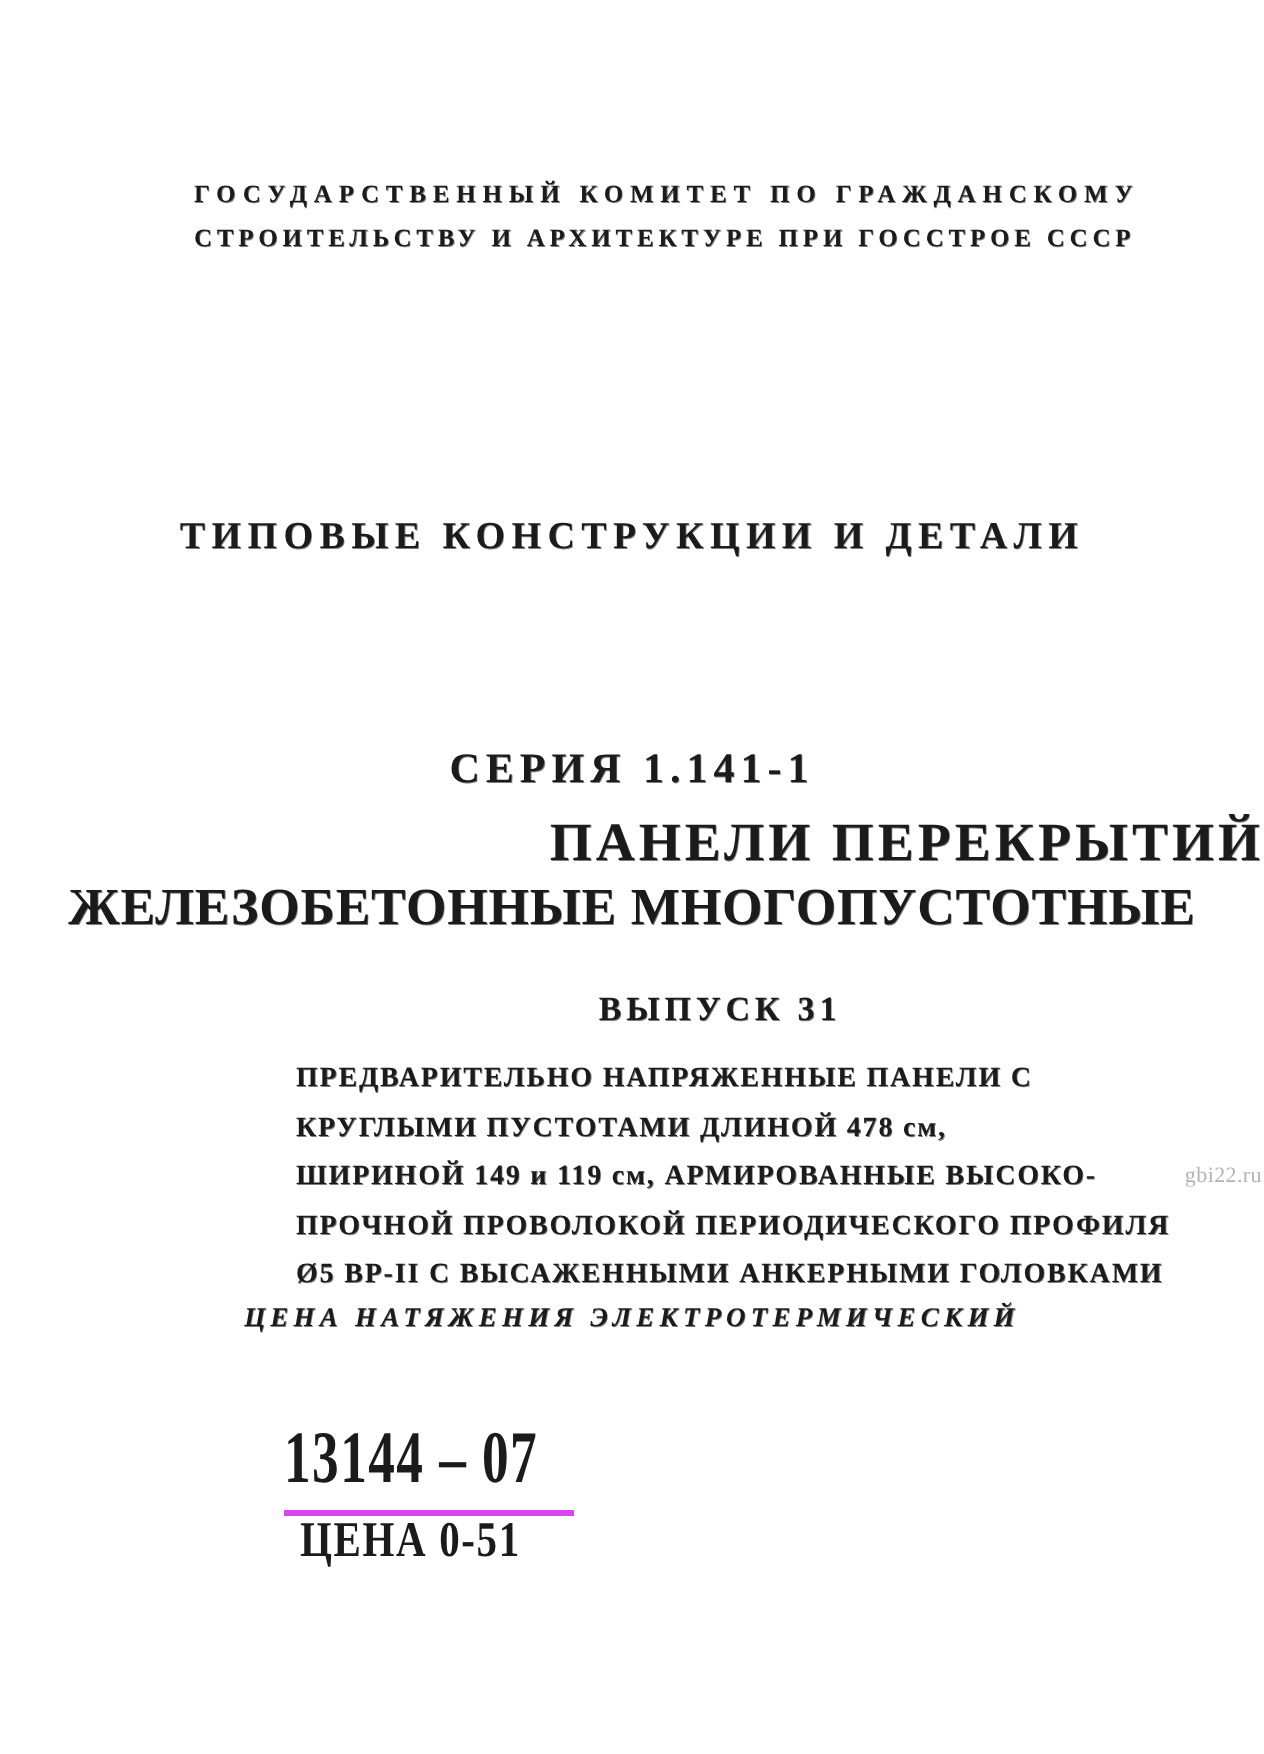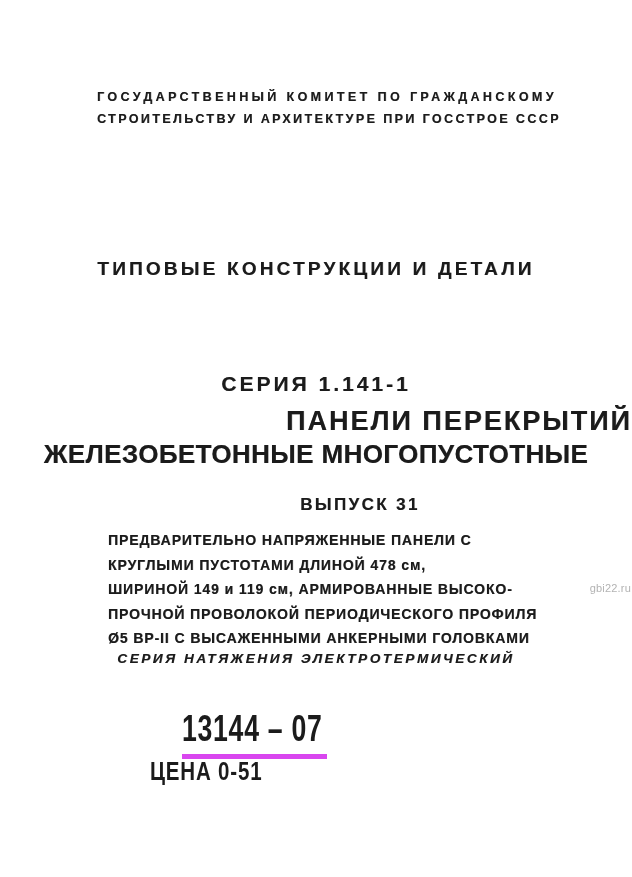--- a/index.html
+++ b/index.html
@@ -12,7 +12,7 @@
     width: 632px;
     height: 877px;
     background: #ffffff;
-    font-family: Liberation Sans, sans-serif;
+    font-family: Liberation Serif, serif;
     color: #1b1b1b;
     overflow: hidden;
   }

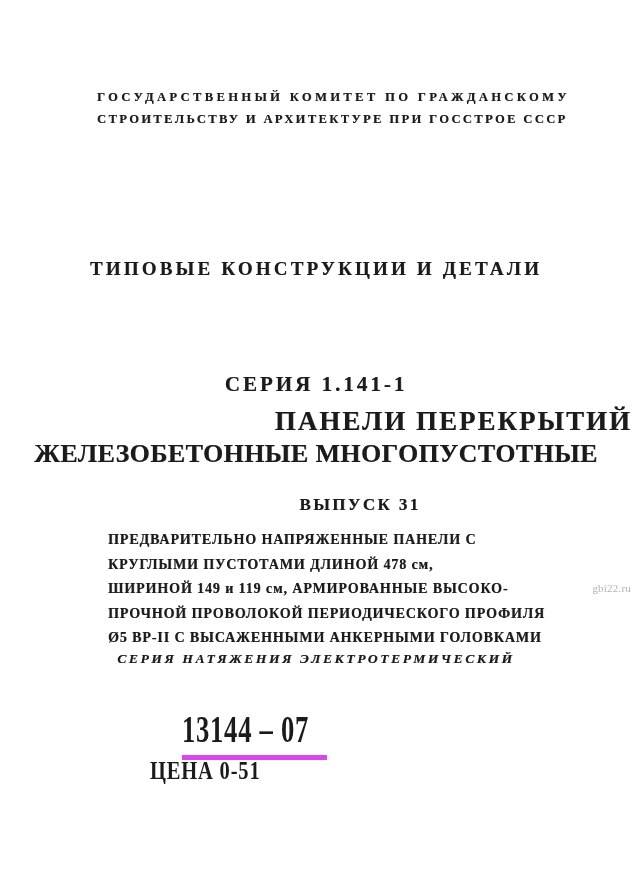--- a/index.html
+++ b/index.html
@@ -48,6 +48,7 @@
     line-height: 24.6px;
     white-space: nowrap;
     text-shadow: 0.4px 0.4px 0 rgba(20,20,20,0.55);
+    margin-left: 40px;
   }
   .method {
     top: 651px;

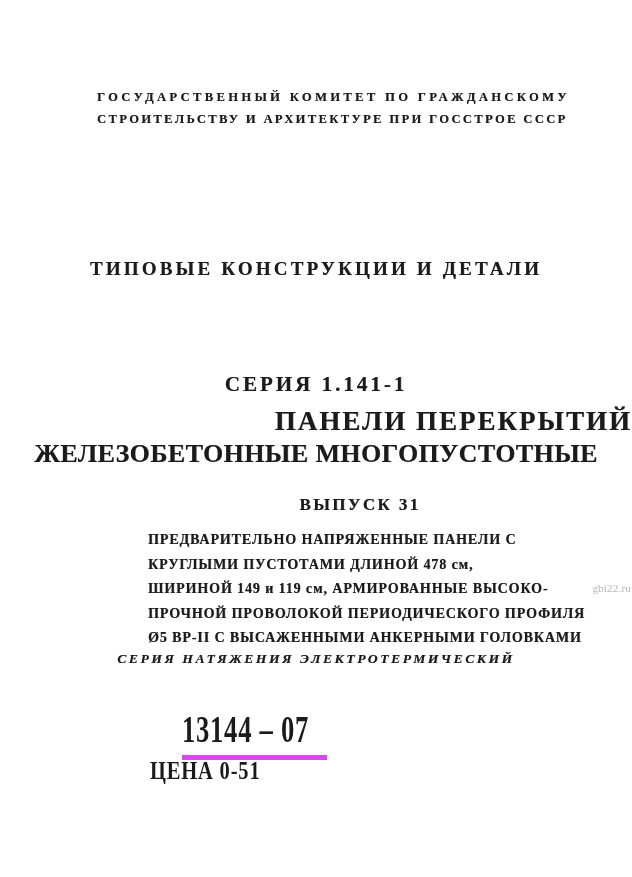--- a/index.html
+++ b/index.html
@@ -124,7 +124,7 @@
     <div class="line">Ø5 ВР-II С ВЫСАЖЕННЫМИ АНКЕРНЫМИ ГОЛОВКАМИ</div>
   </div>
 
-  <div class="txt center method">СЕРИЯ НАТЯЖЕНИЯ ЭЛЕКТРОТЕРМИЧЕСКИЙ</div>
+  <div class="txt center method">ЦЕНА НАТЯЖЕНИЯ ЭЛЕКТРОТЕРМИЧЕСКИЙ</div>
 
   <div class="stamp-number">
     <span class="squeeze">13144 – 07</span>

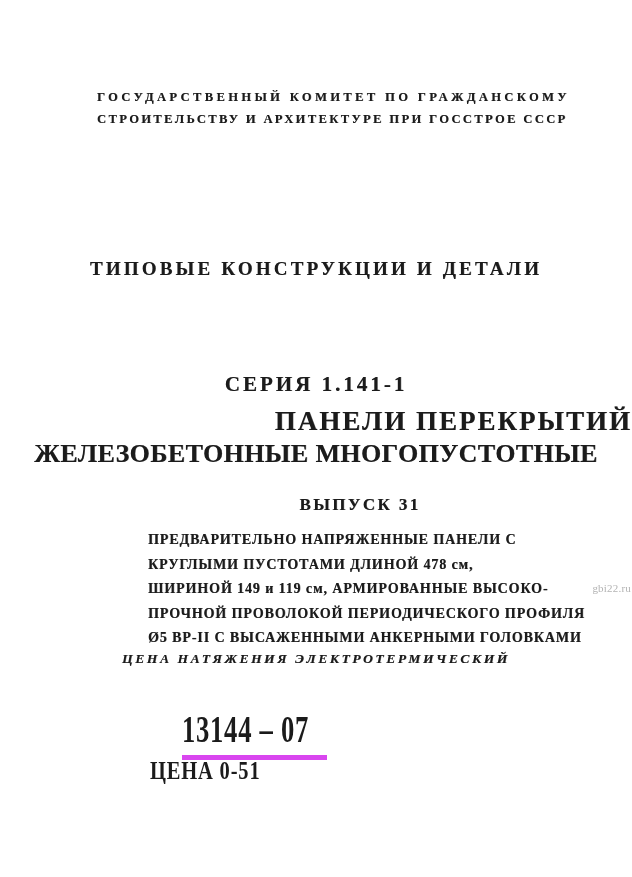--- a/index.html
+++ b/index.html
@@ -62,13 +62,12 @@
     left: 142px;
     top: 708px;
     width: 145px;
-    border-bottom: 5px solid #d946ef;
+    border-bottom: 3px solid #d946ef;
     padding-bottom: 4px;
     font-weight: bold;
     font-size: 37px;
     letter-spacing: 1px;
     white-space: nowrap;
-    margin-left: 40px;
   }
   .stamp-number .squeeze {
     display: inline-block;

